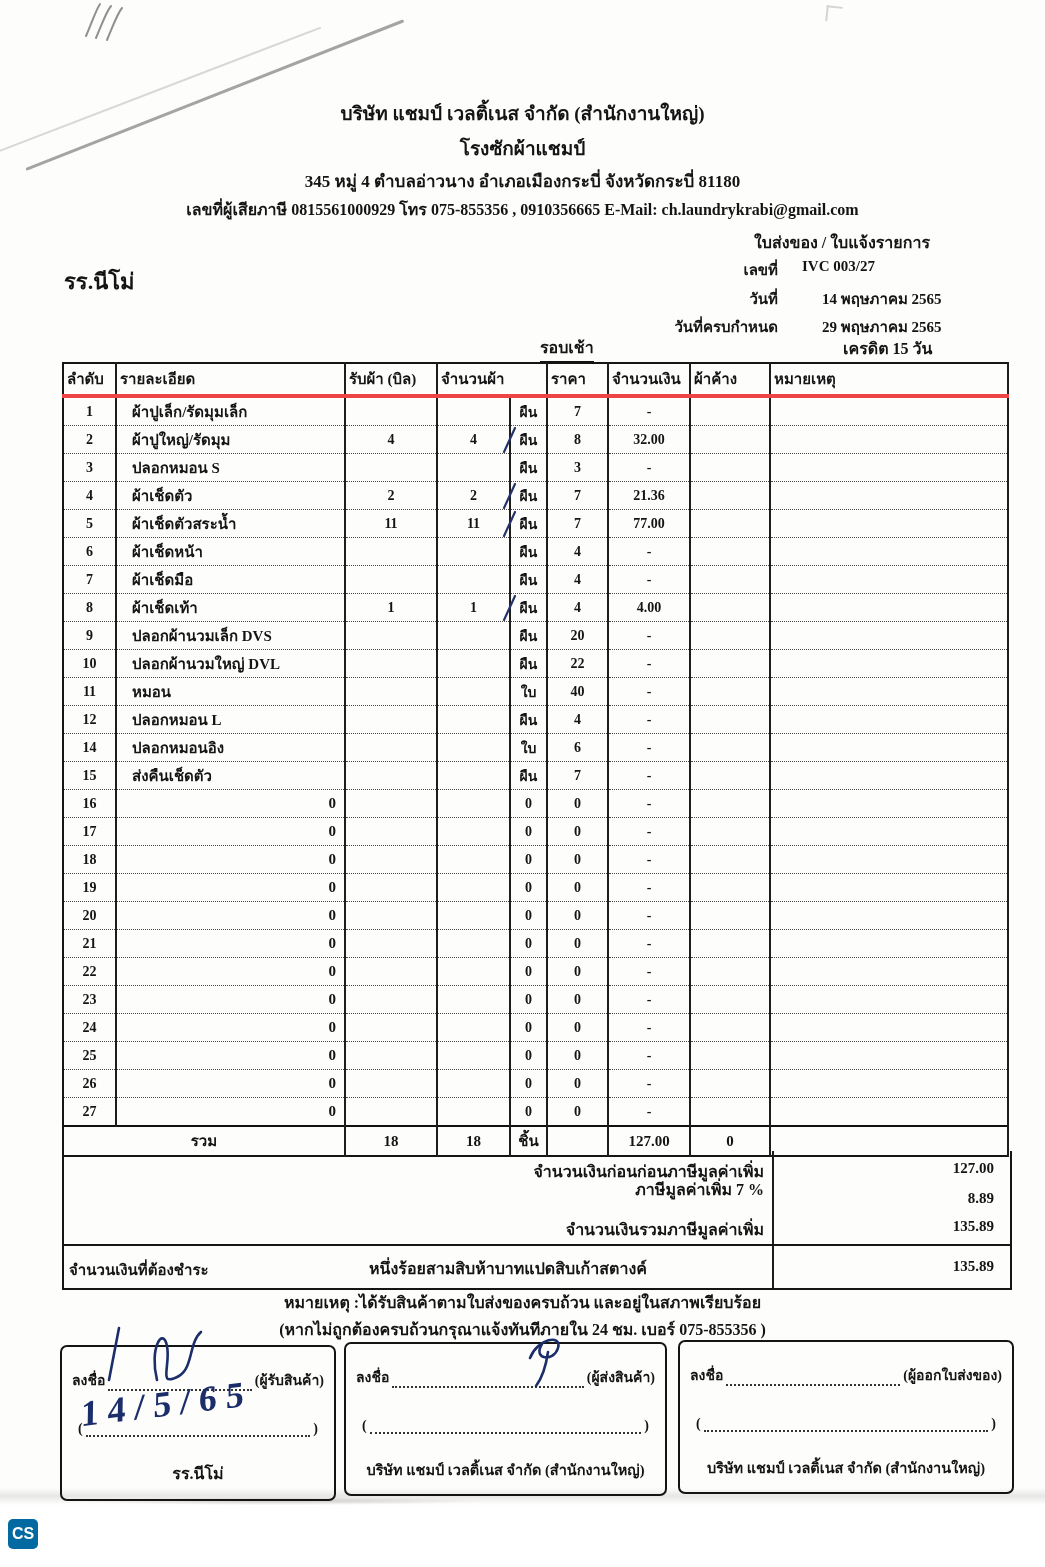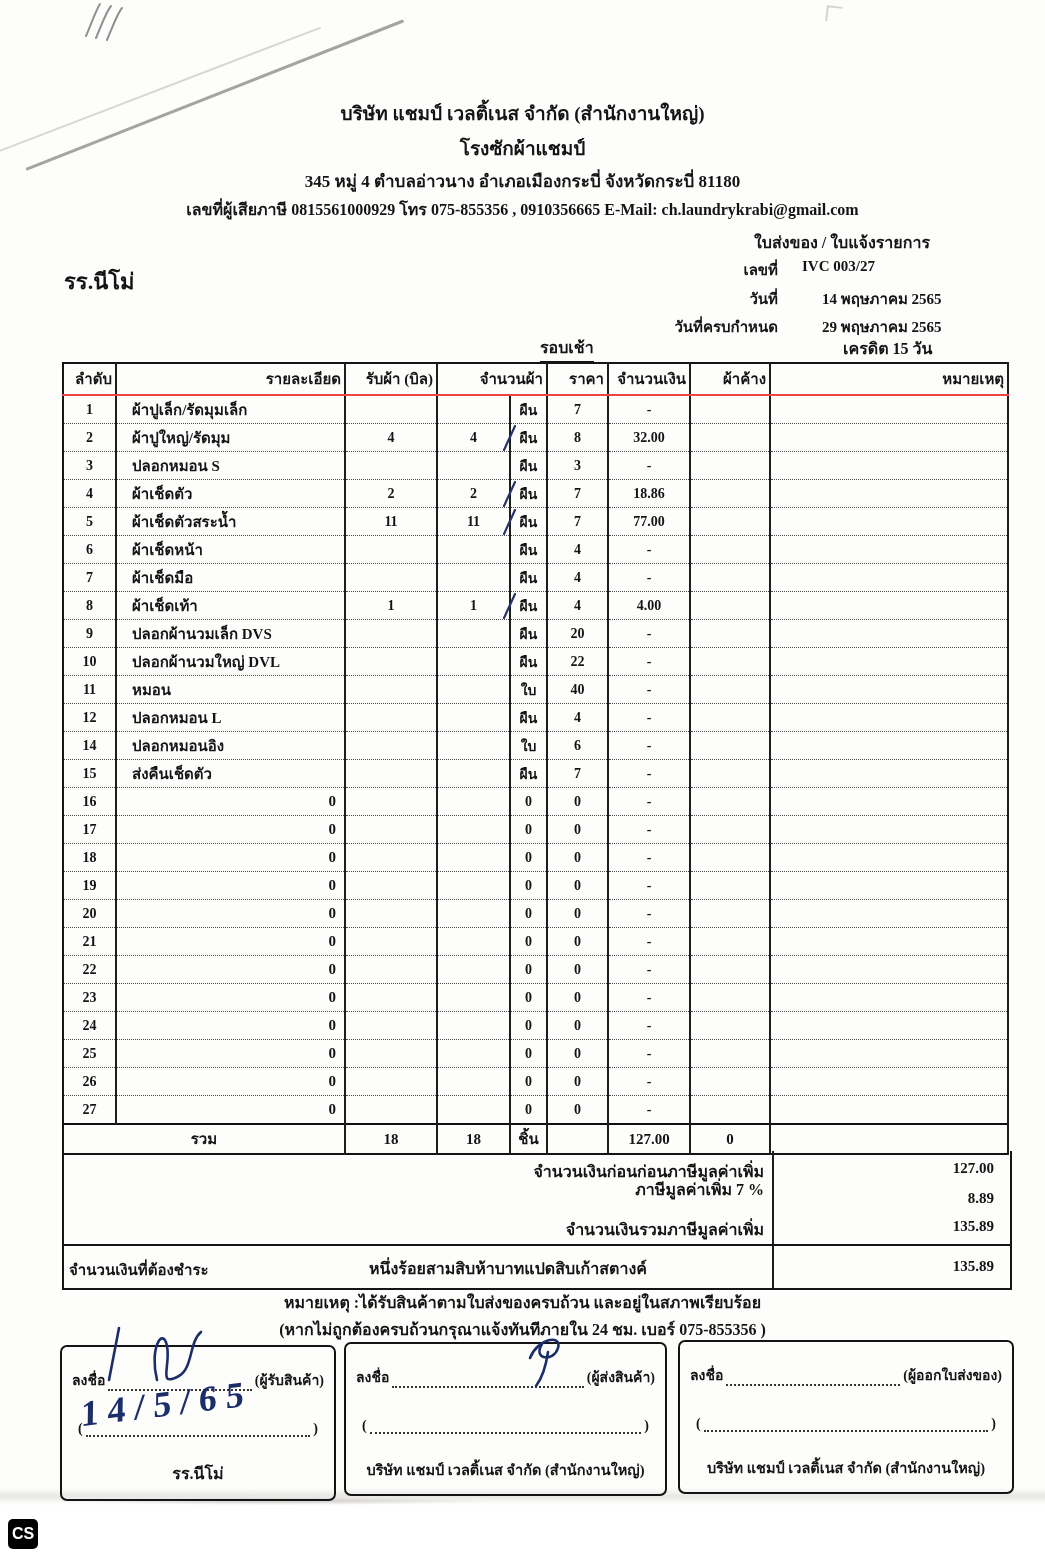--- a/index.html
+++ b/index.html
@@ -38,7 +38,7 @@
     table-layout:fixed;border:2.5px solid #151515;}
   .items th,.items td{border-right:2px solid #1d1d1d;font-weight:bold;overflow:visible;
     padding:0 3px;white-space:nowrap;}
-  .items th{height:30px;font-size:15px;text-align:right;border-bottom:2px solid #ef4444;}
+  .items th{height:30px;font-size:15px;text-align:left;border-bottom:4px solid #ef4444;}
   .items tbody td{height:27px;font-size:15px;border-bottom:1px dotted #4a4a4a;}
   .items tbody td.c-no{text-align:center;font-size:14px;}
   .items td.c-desc{text-align:left;padding-left:15px;margin-top:28px;}

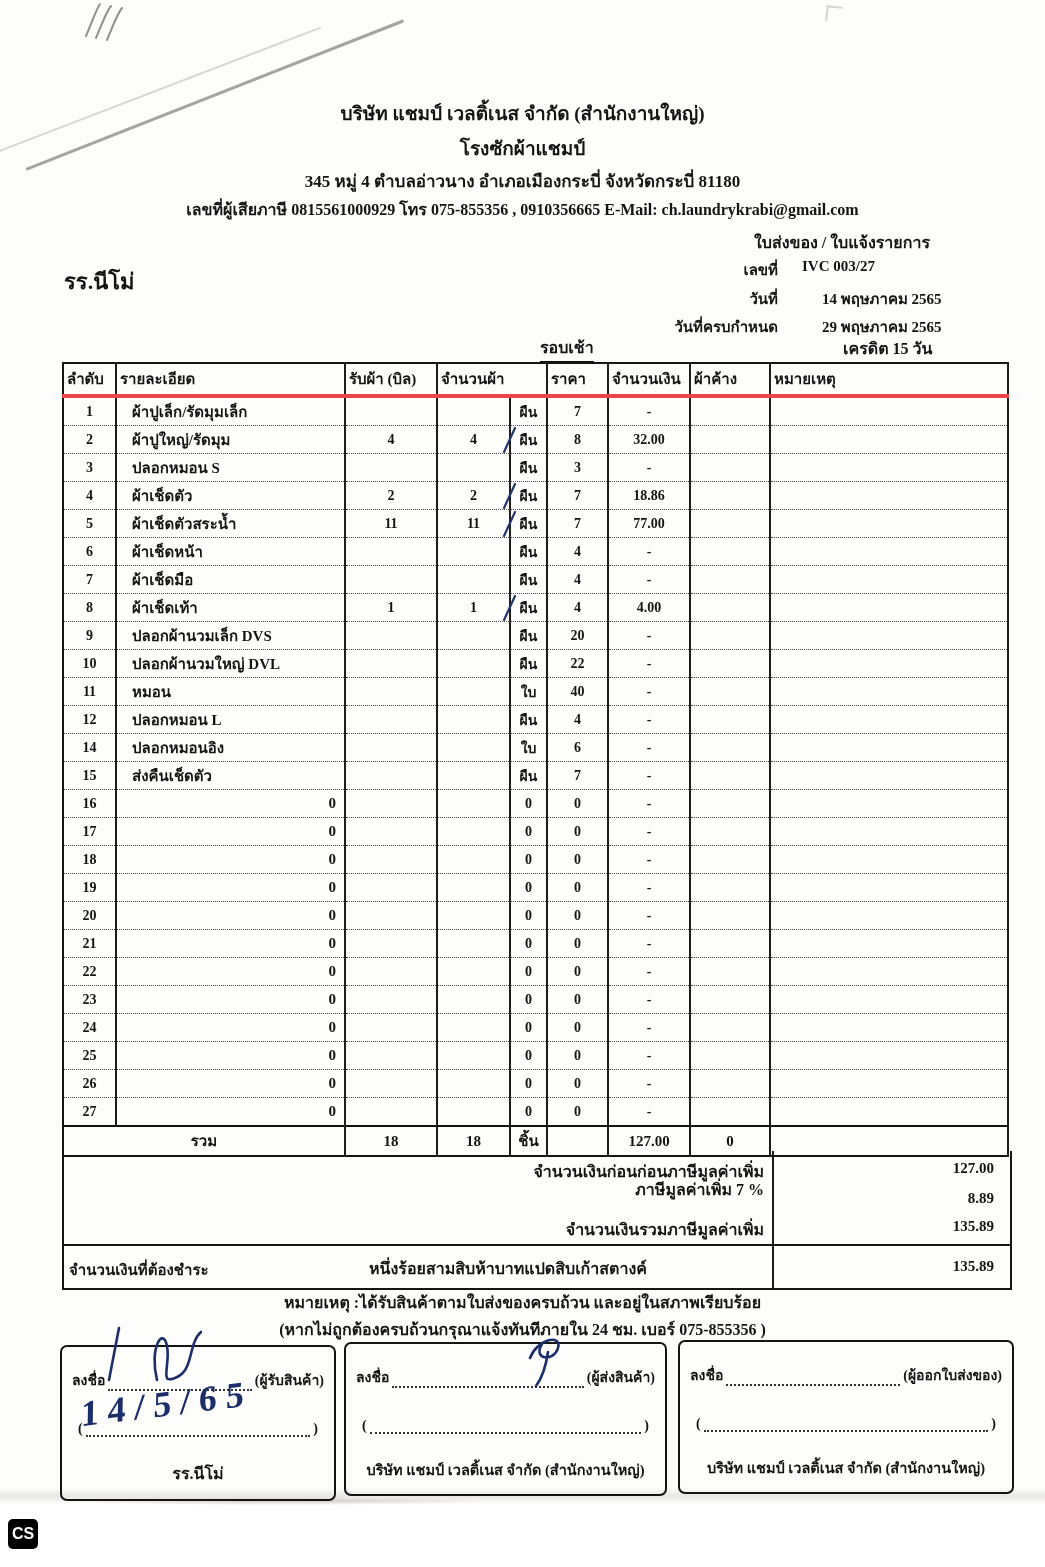--- a/index.html
+++ b/index.html
@@ -184,7 +184,7 @@
           </svg></td>
         <td class="c-unit">ผืน</td>
         <td class="c-num">7</td>
-        <td class="c-amt">18.86</td>
+        <td class="c-amt">21.36</td>
         <td class="c-out"></td>
         <td class="c-rem"></td>
       </tr>

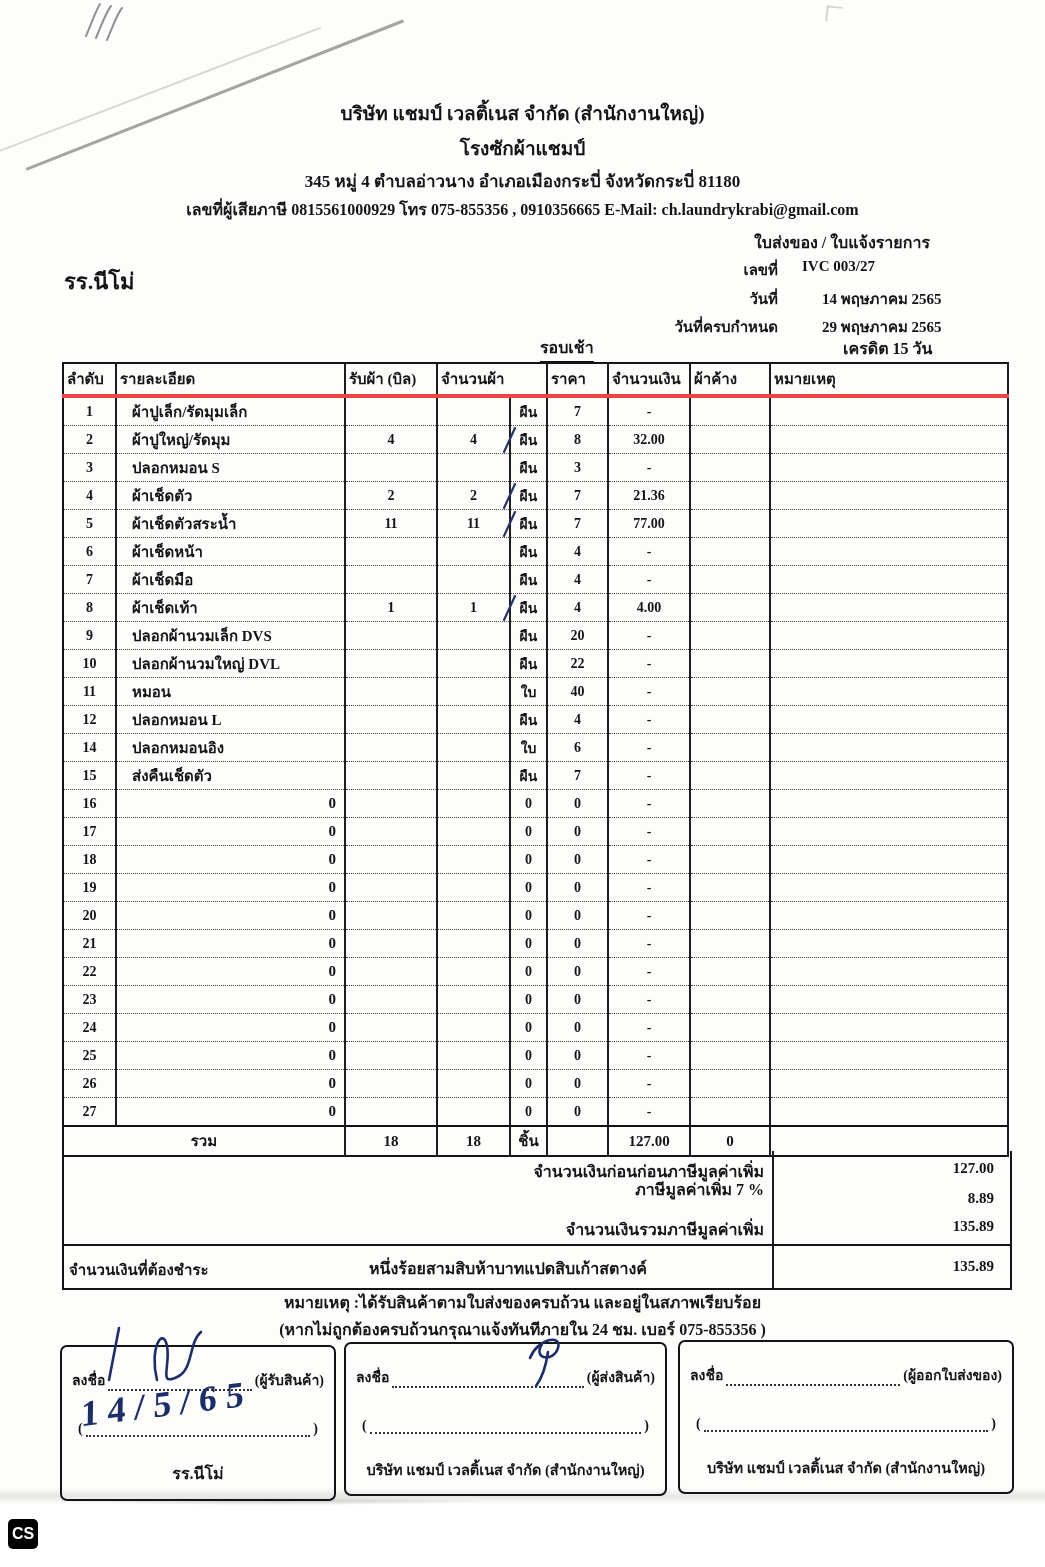--- a/index.html
+++ b/index.html
@@ -82,7 +82,7 @@
   
   .footer{left:0;top:1505px;width:100%;height:62px;background:#ffffff;}
   .cs-badge{position:absolute;left:8px;top:14px;width:30px;height:30px;border-radius:5px;
-    background:#000000;color:#fff;font-family:"Liberation Sans","DejaVu Sans",sans-serif;
+    background:#0369a1;color:#fff;font-family:"Liberation Sans","DejaVu Sans",sans-serif;
     font-weight:bold;font-size:16px;text-align:center;line-height:30px;}
   .cs-text{position:absolute;left:46px;top:16px;font-family:"Liberation Sans","DejaVu Sans",sans-serif;
     font-size:23px;color:#b5b3b0;}

